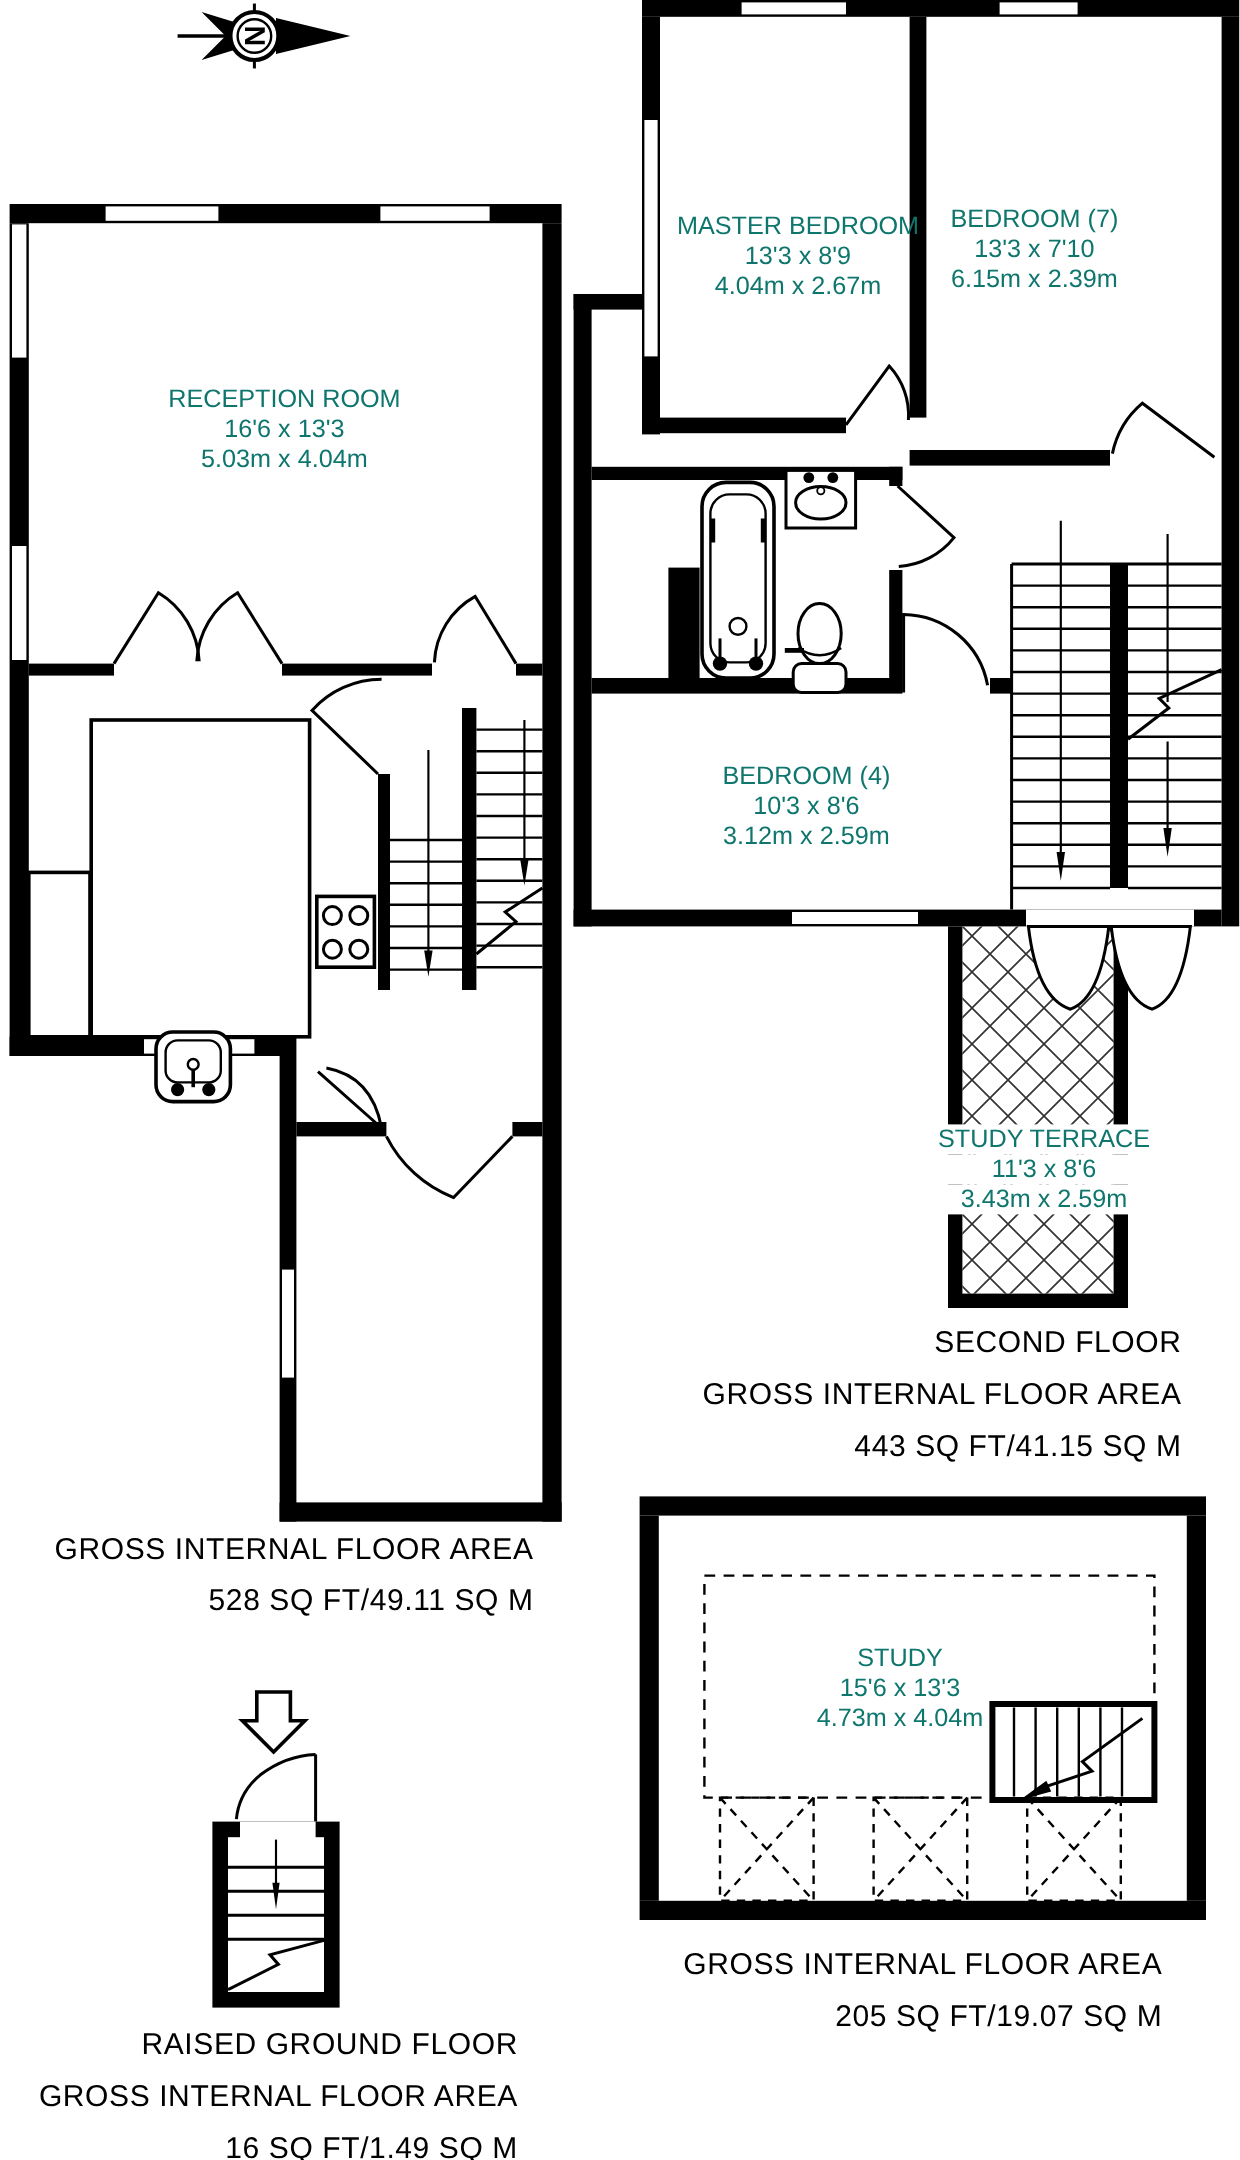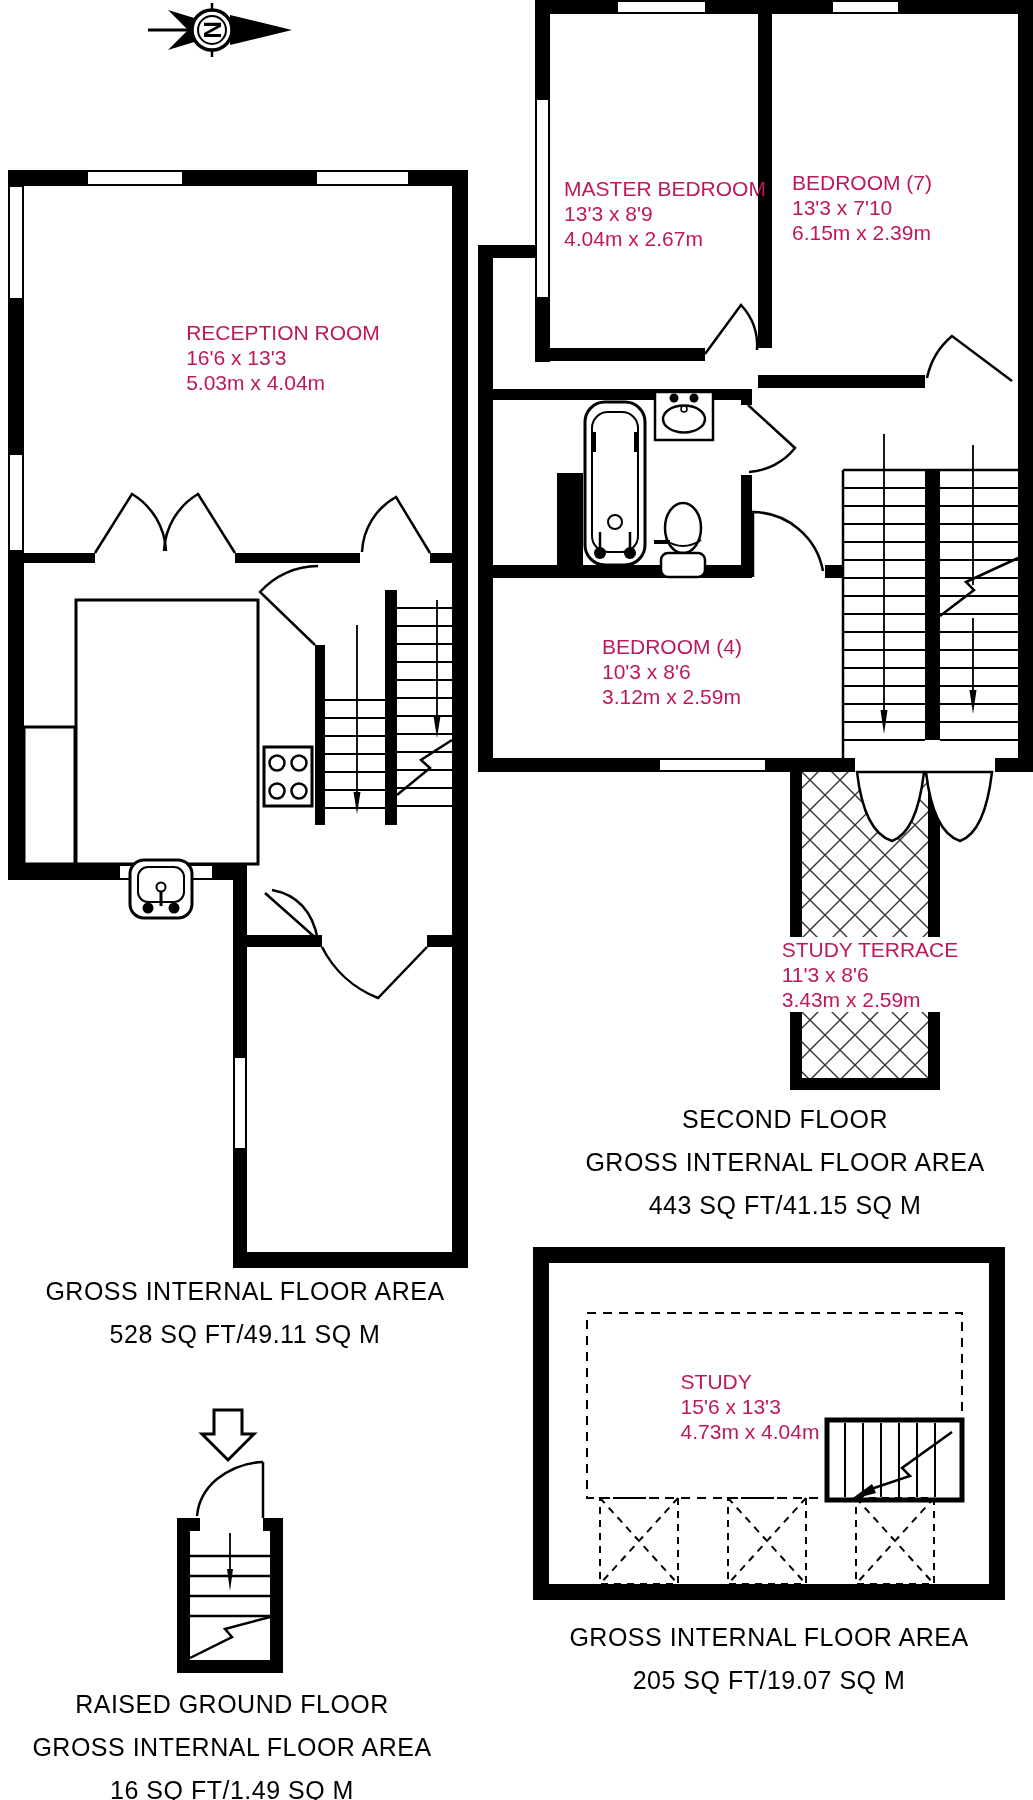--- a/index.html
+++ b/index.html
@@ -9,8 +9,8 @@
   }
   #linework{position:absolute;left:0;top:0;width:1033px;height:1800px;}
   .room-label{
-    position:absolute;transform:translateX(-50%);
-    font-size:21px;line-height:25px;white-space:nowrap;color:#be185d;
+    position:absolute;transform:translateX(-50%);text-align:center;
+    font-size:21px;line-height:25px;white-space:nowrap;color:#0f766e;
   }
   .room-label span{display:block;}
   .on-hatch span{background:#fff;padding:0 7px;}

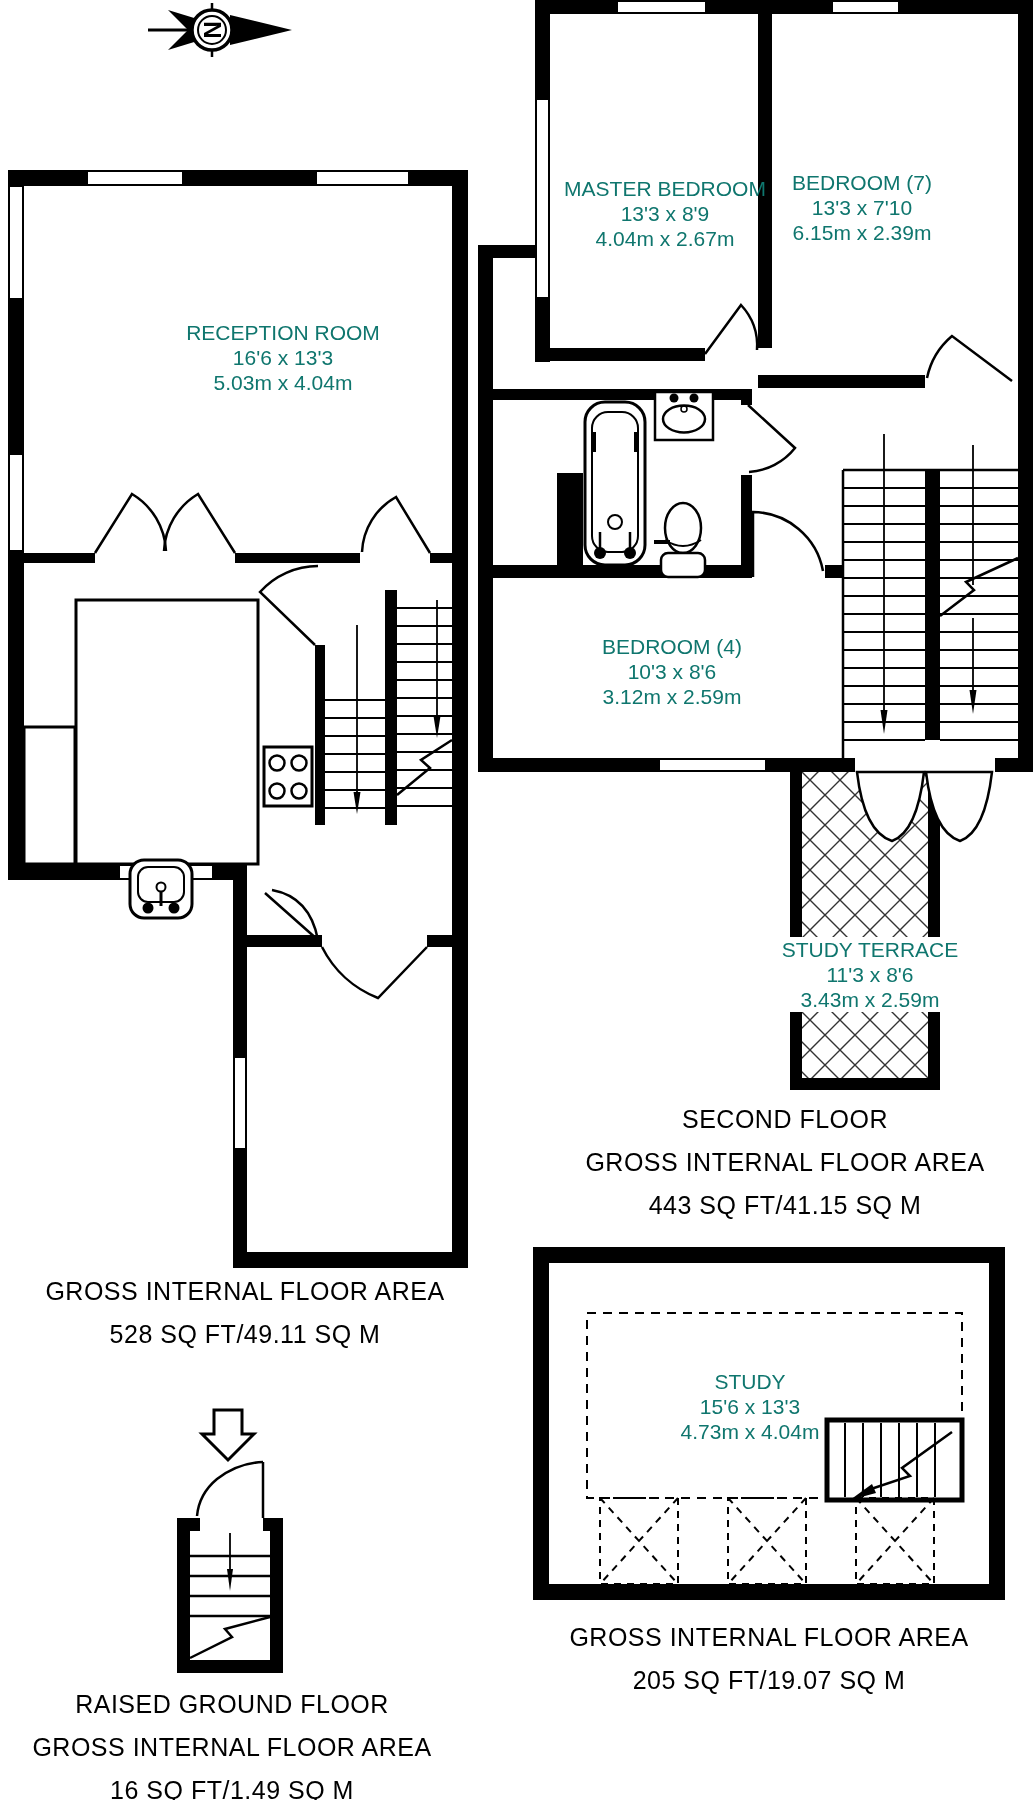--- a/index.html
+++ b/index.html
@@ -231,7 +231,7 @@
   </g>
 </svg>
 
-  <div class="room-label" style="left:237px;top:320px;margin-left:46px;">
+  <div class="room-label" style="left:237px;top:320px;">
     <span>RECEPTION ROOM</span>
     <span>16'6 x 13'3</span>
     <span>5.03m x 4.04m</span>

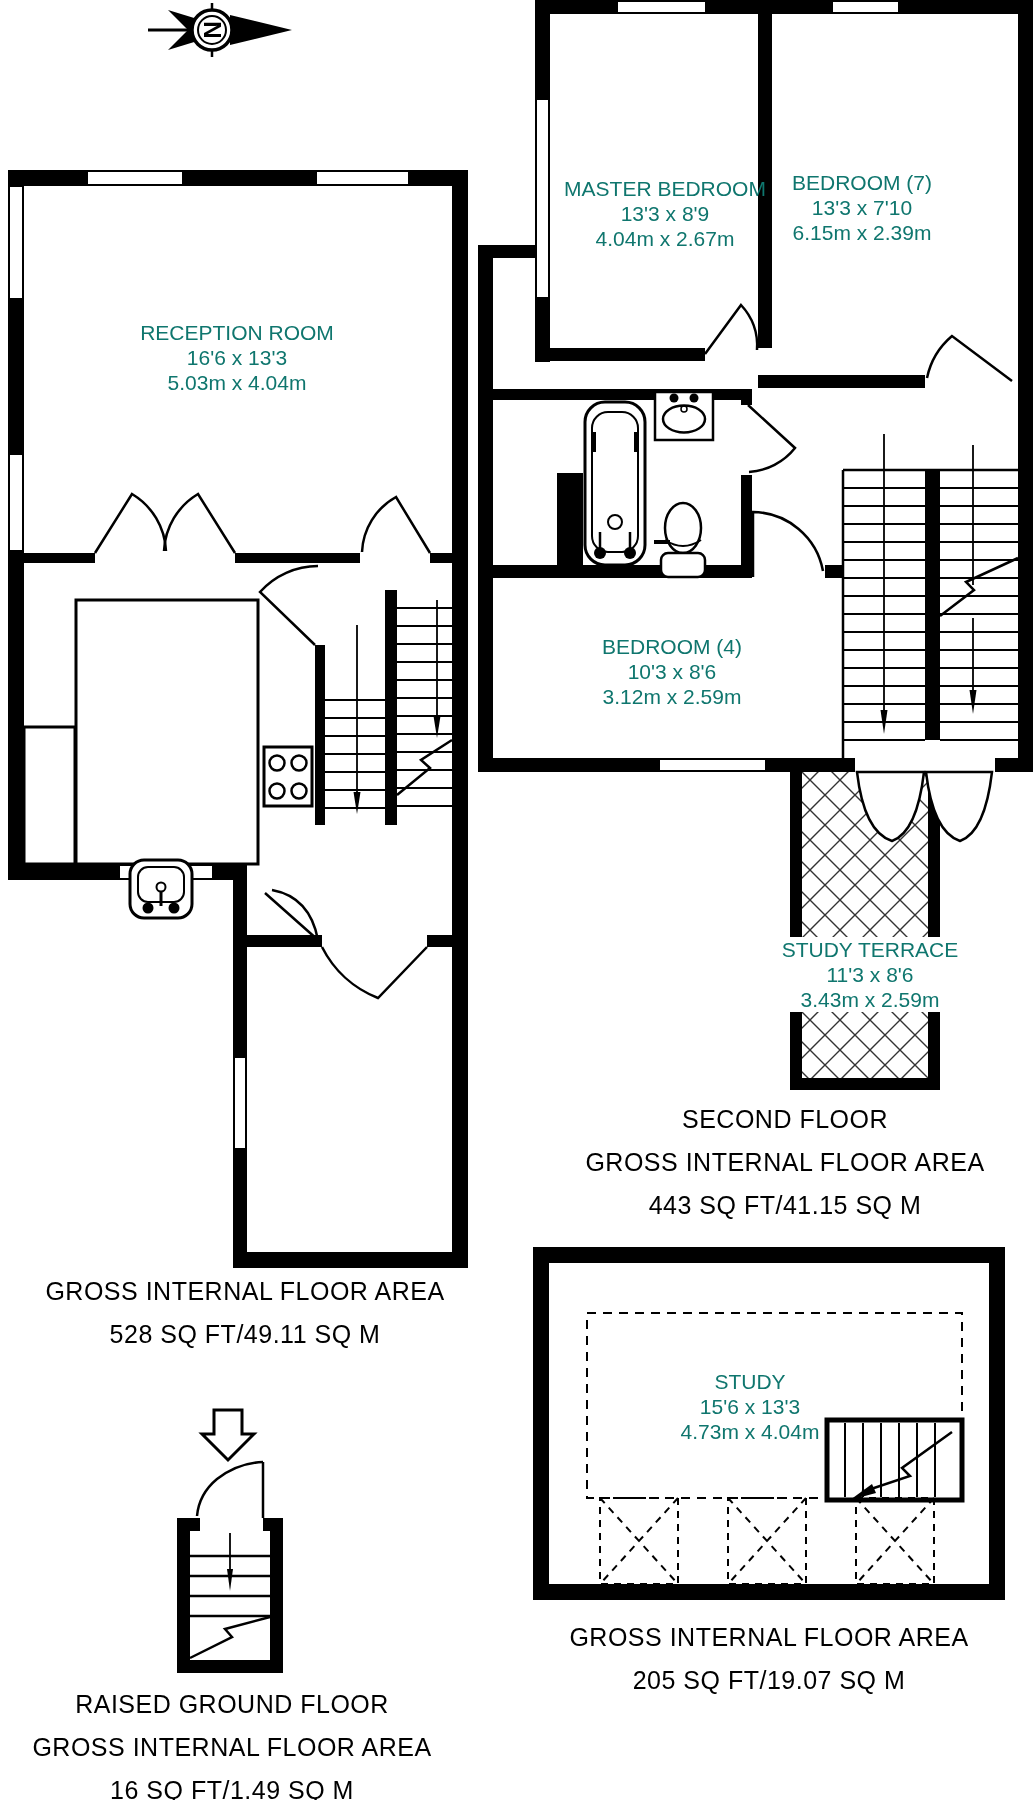--- a/index.html
+++ b/index.html
@@ -18,7 +18,7 @@
     position:absolute;transform:translateX(-50%);text-align:center;
     font-size:25px;line-height:43px;white-space:nowrap;color:#000;letter-spacing:.5px;
   }
-  .floor-caption span{display:block;}
+  .floor-caption span{display:block;text-align:right;}
 </style>
 </head>
 <body>

